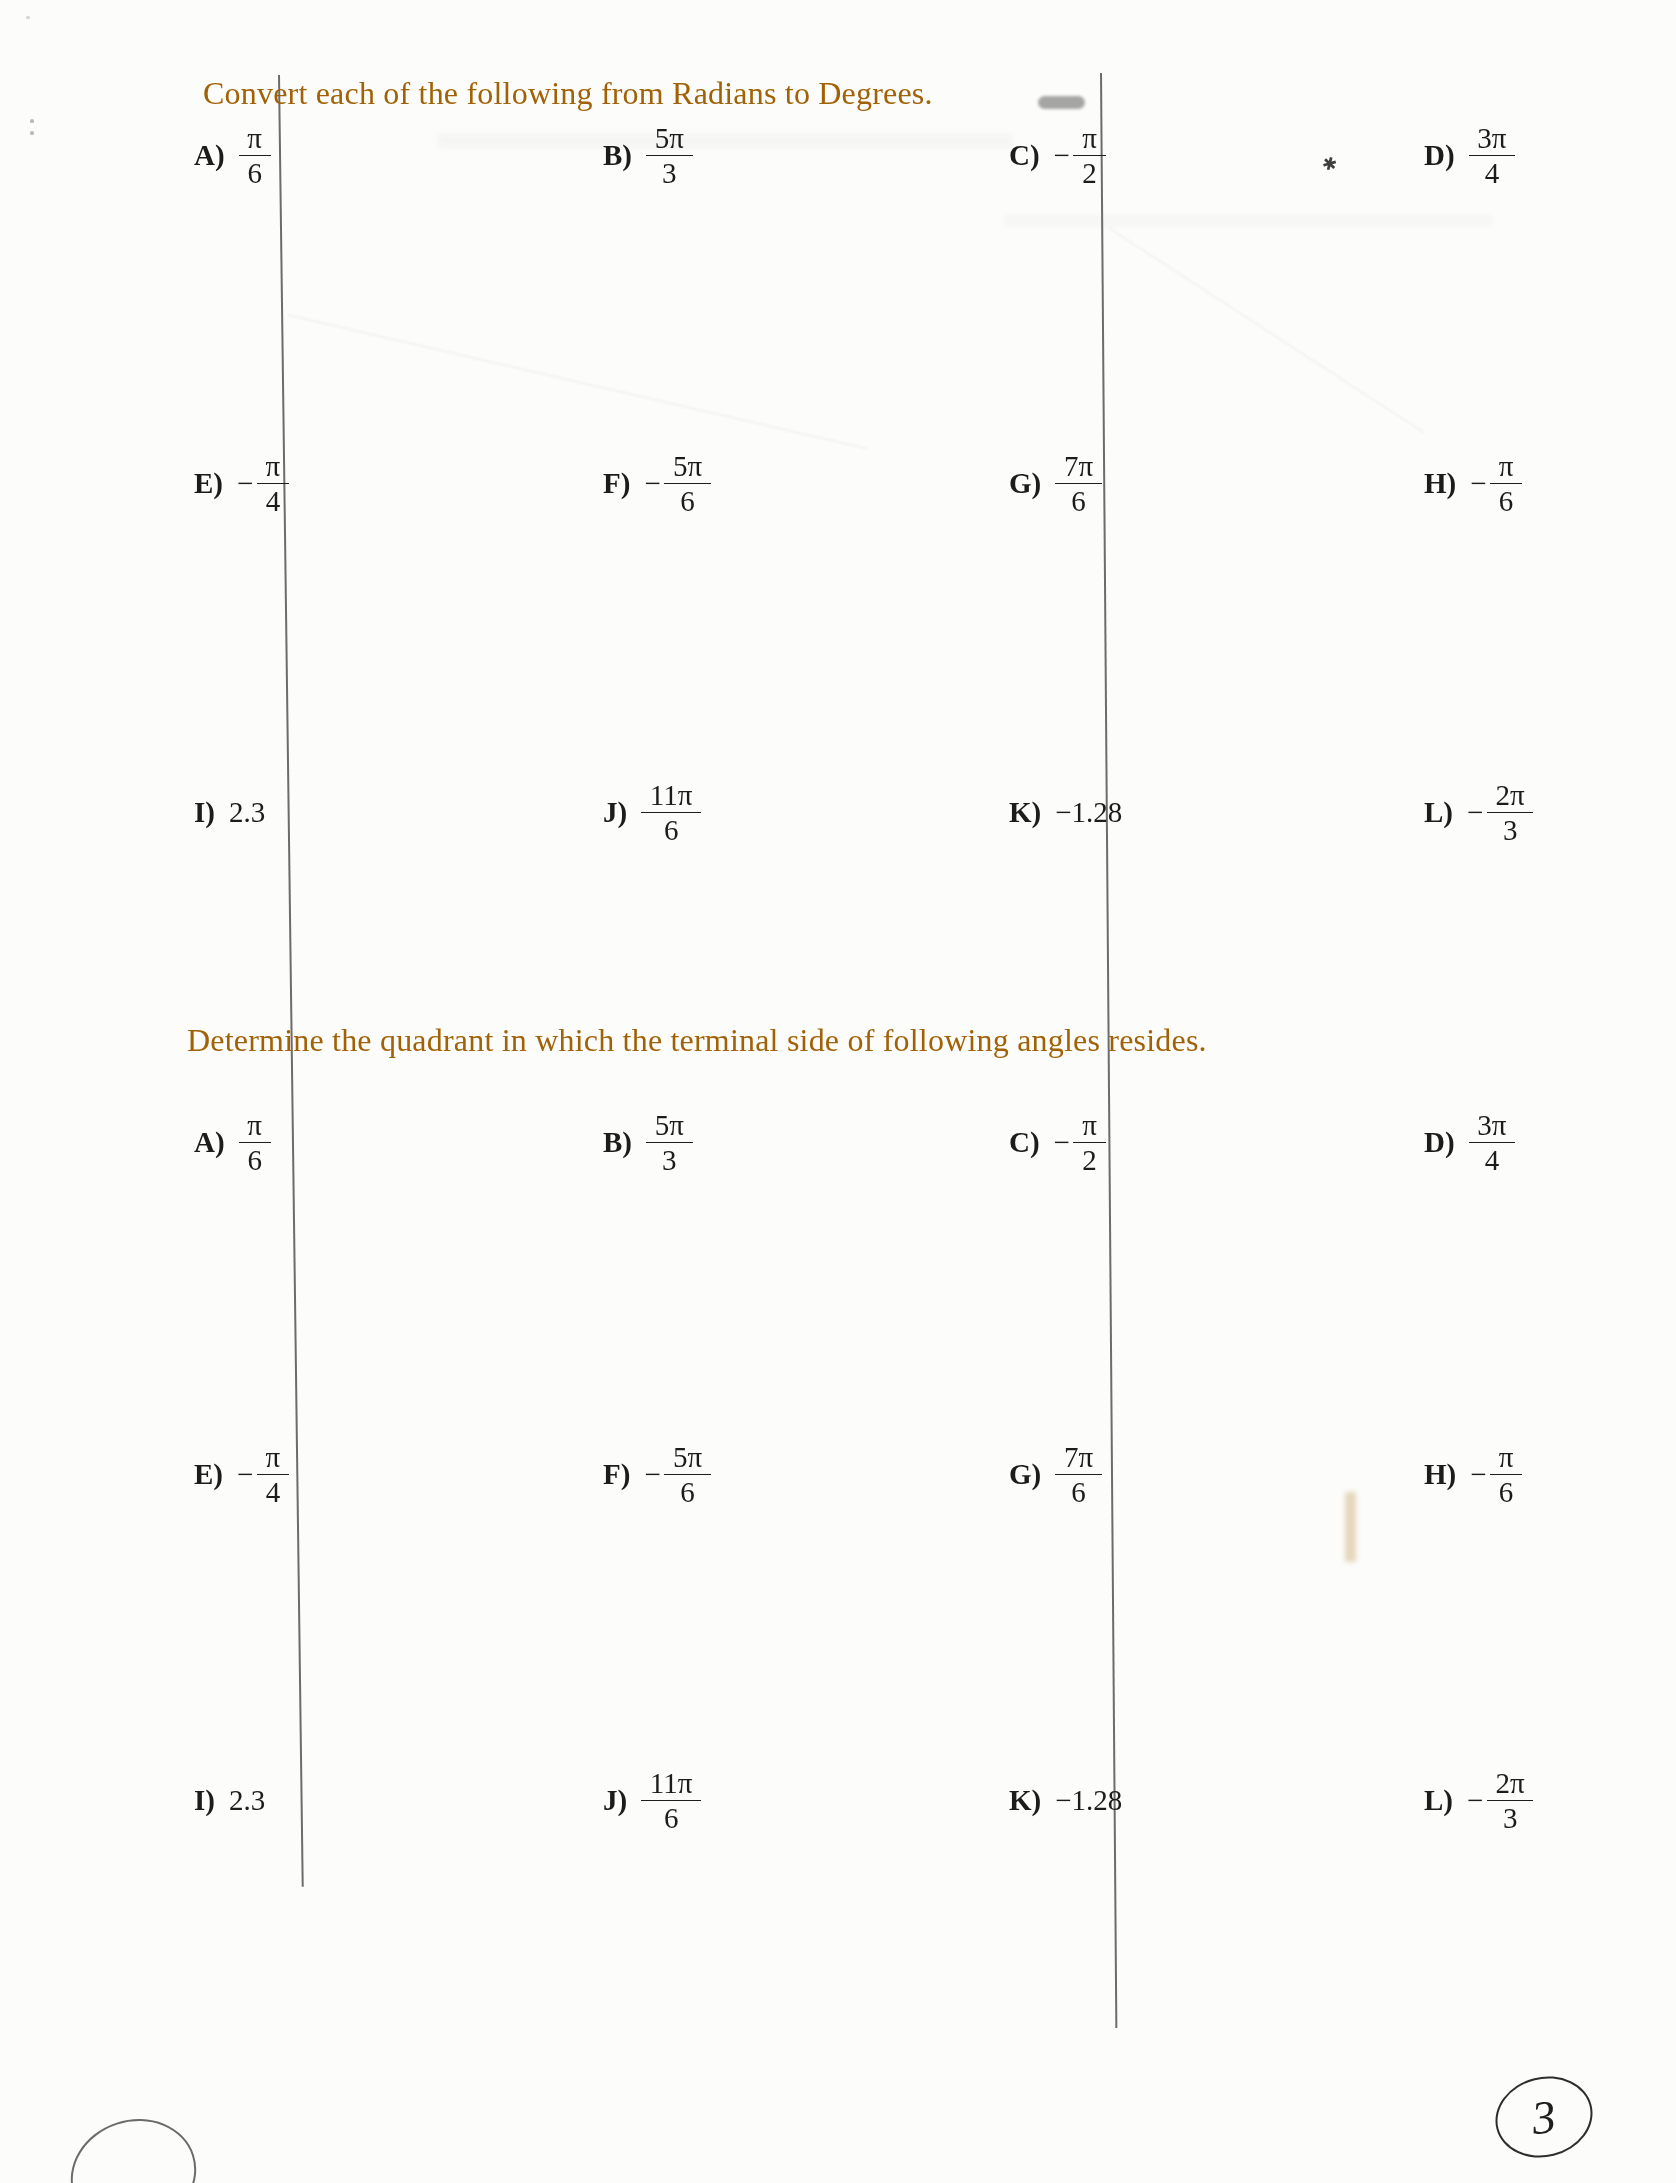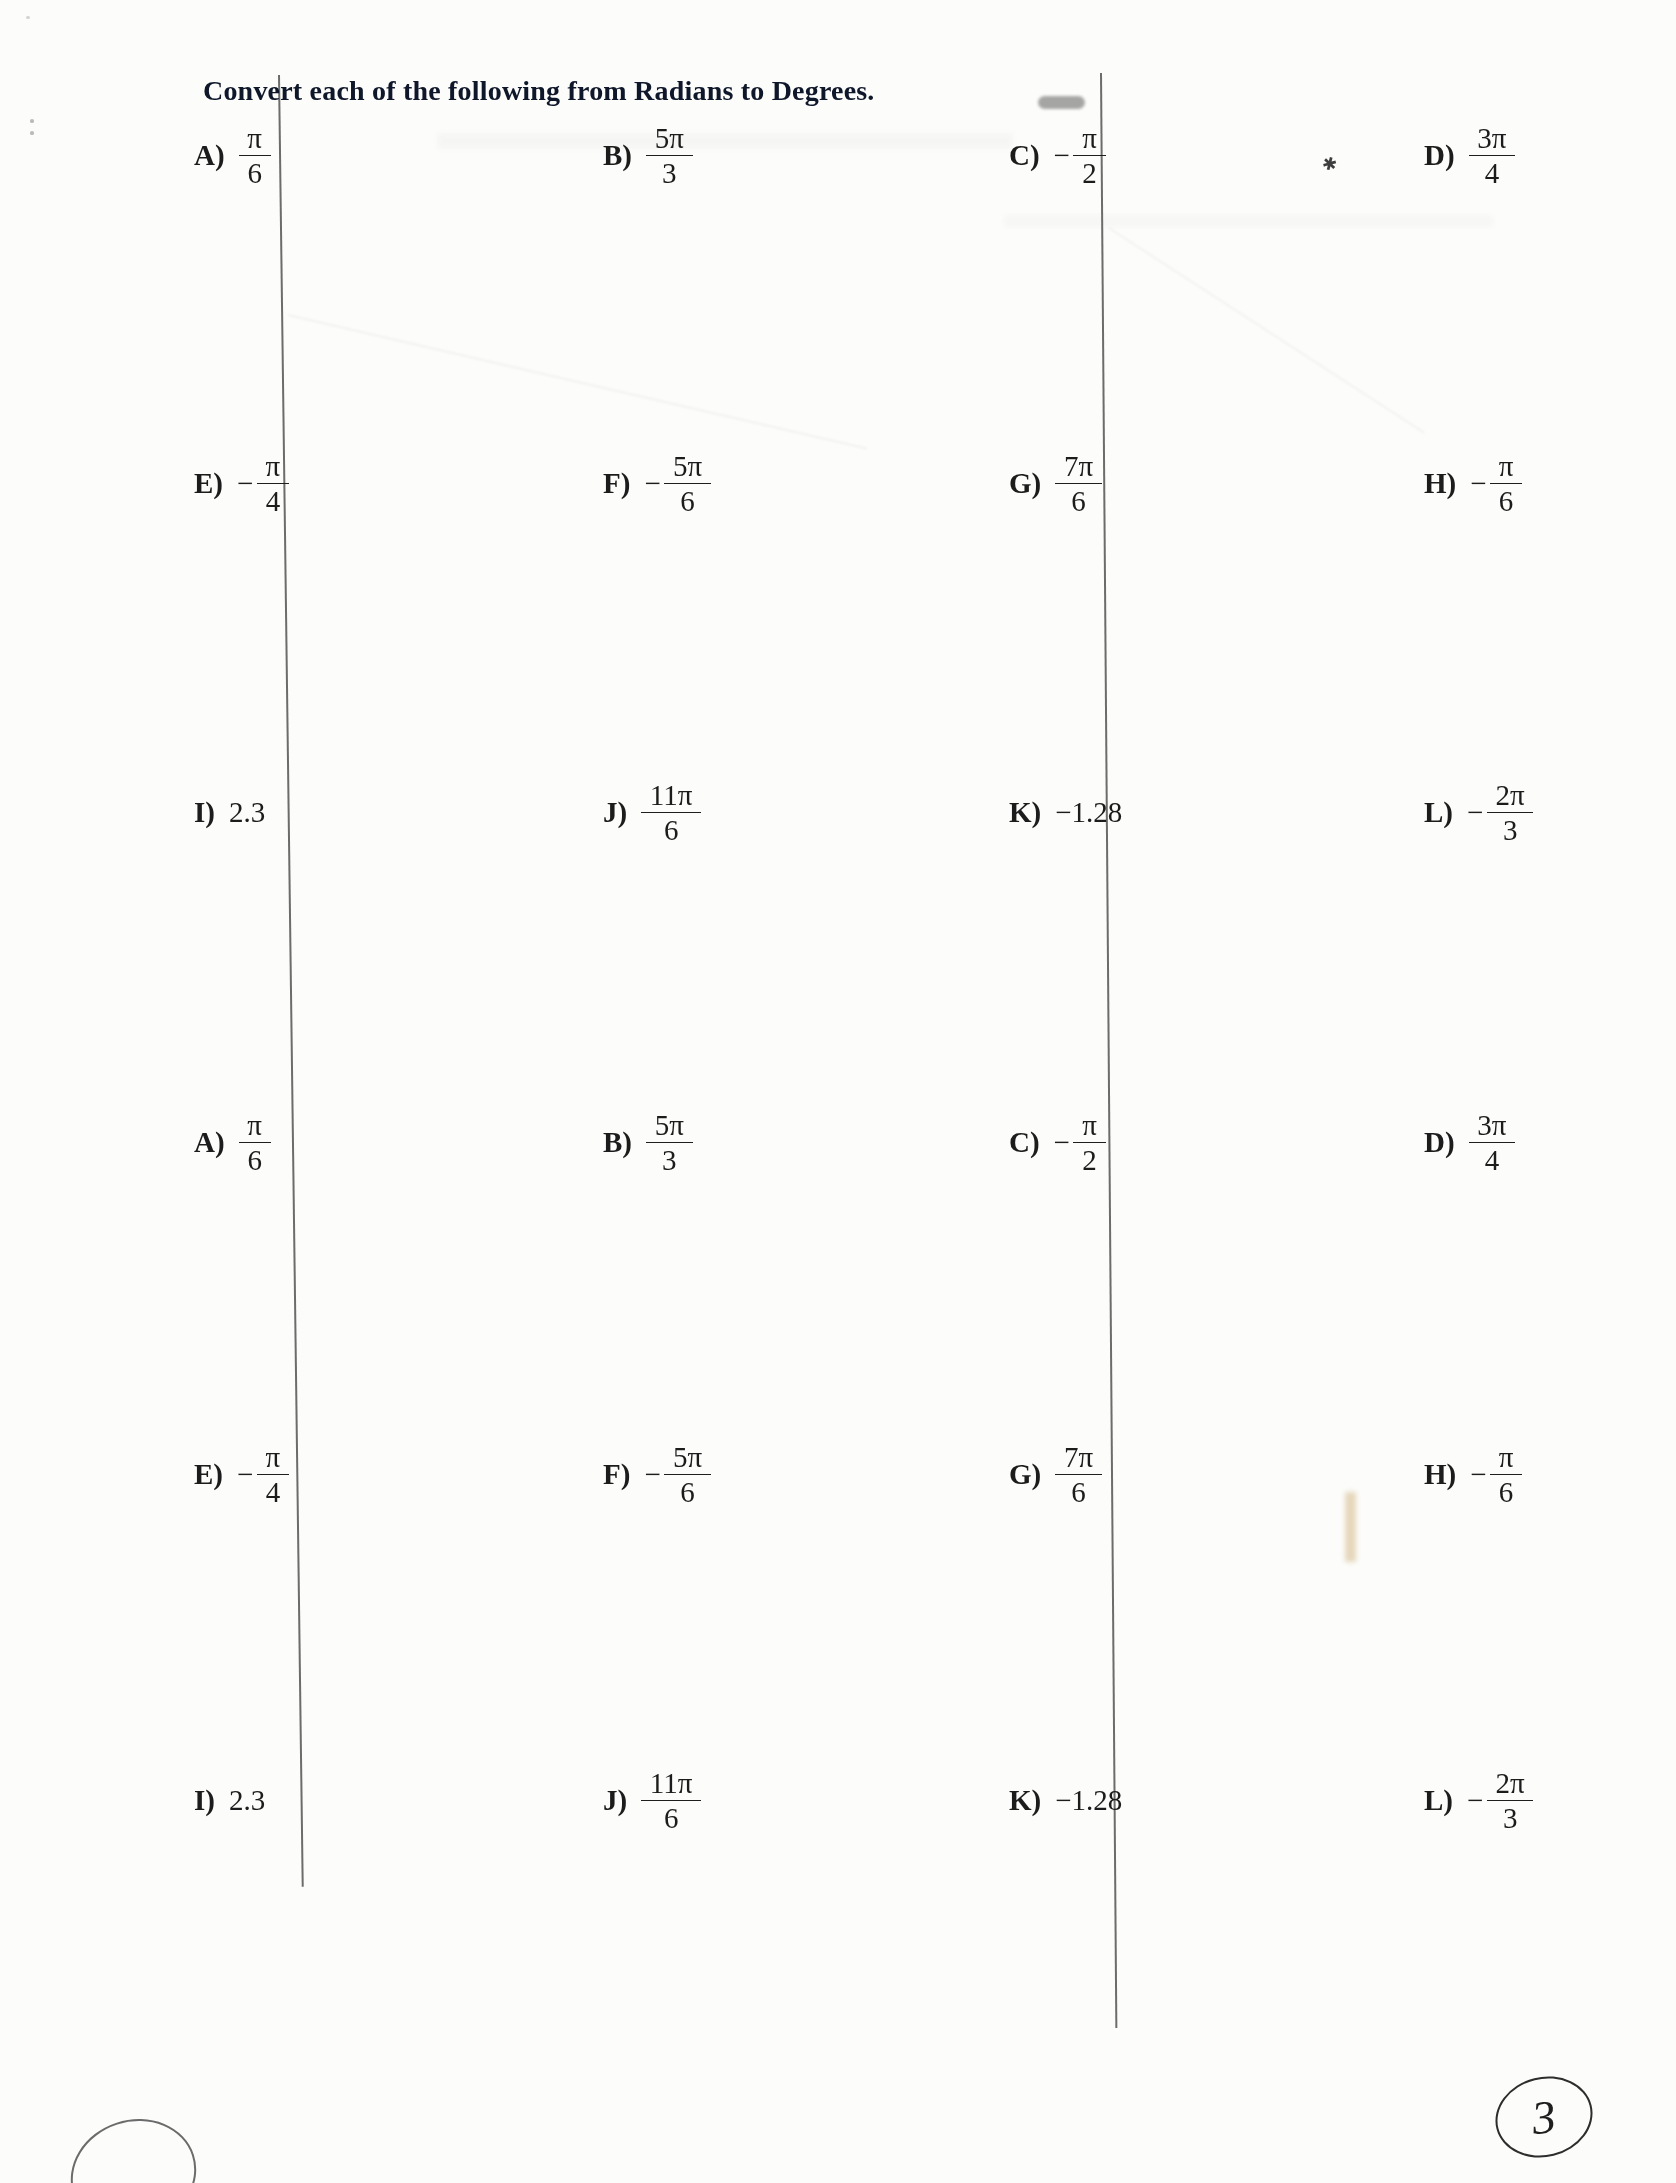--- a/index.html
+++ b/index.html
@@ -13,7 +13,7 @@
 
   
   .sec-title {
-    position:absolute; font-size:28px; font-weight:bold; color:#0f172a;
+    position:absolute; font-size:32px; font-weight:normal; color:#a16207;
     letter-spacing:0.2px; white-space:nowrap;
   }
   #title1 { left:203px; top:75px; }

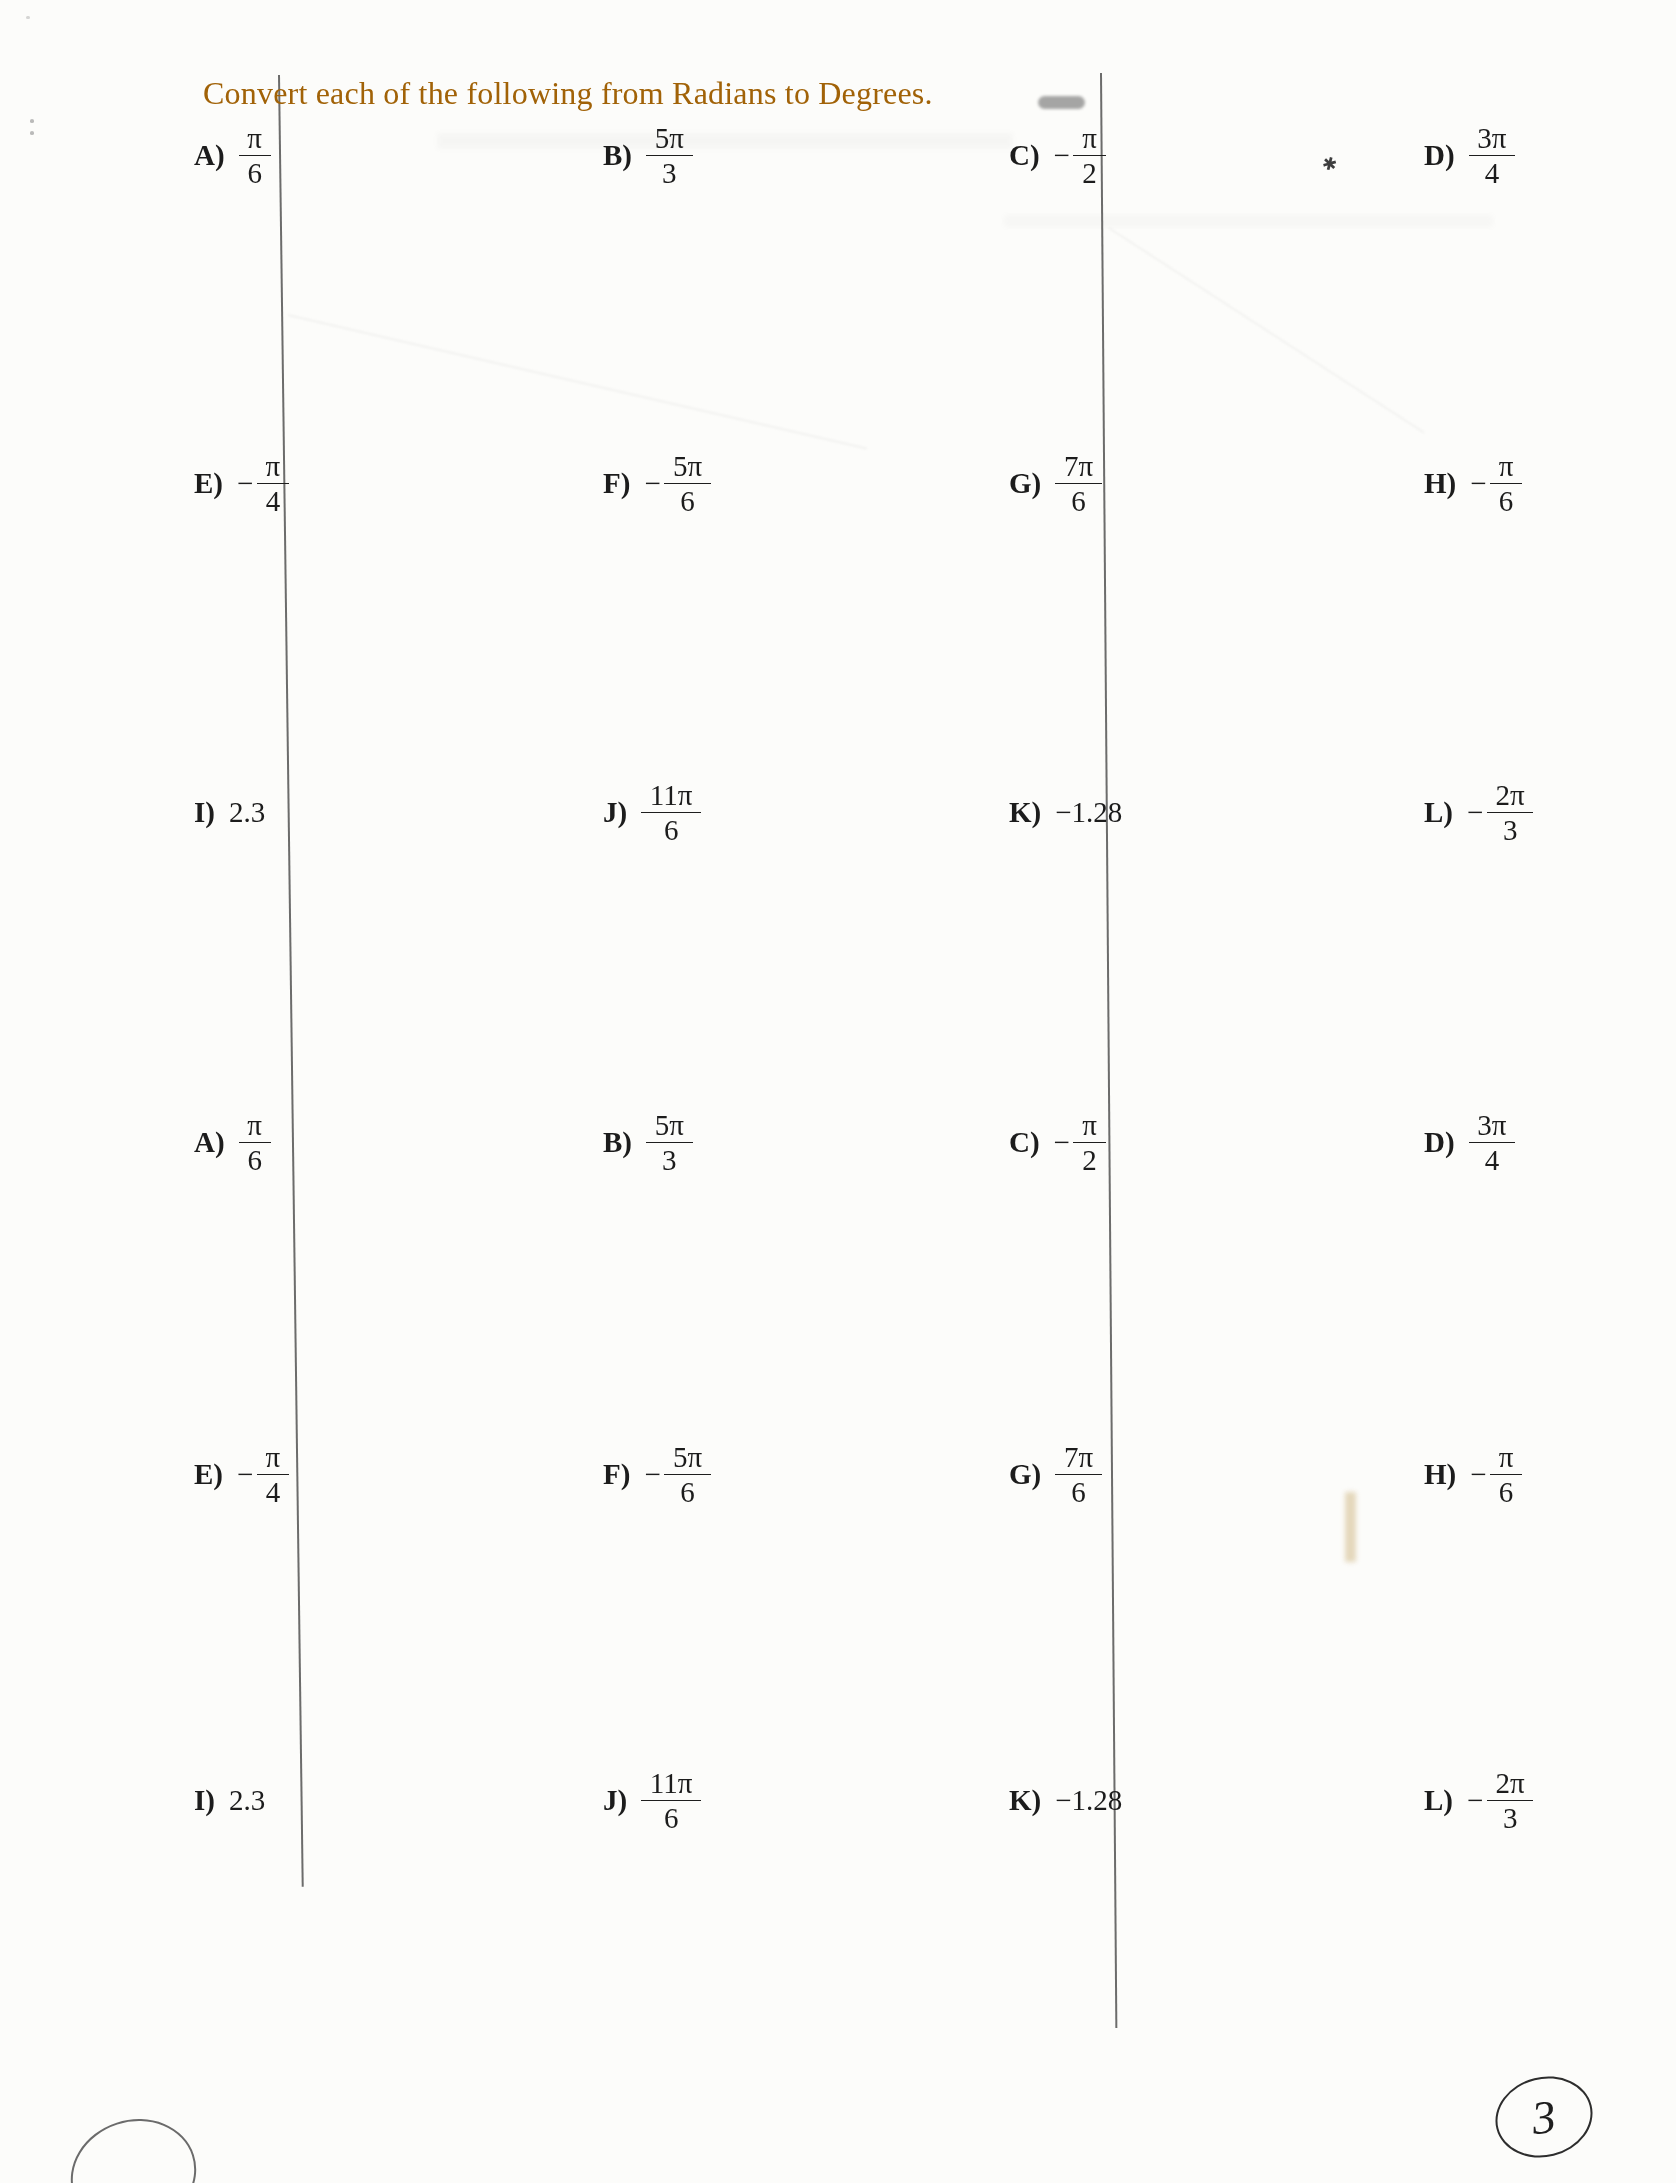--- a/index.html
+++ b/index.html
@@ -171,6 +171,7 @@
       </div>
     </div>
 
+  <h2 class="sec-title" id="title2">Determine the quadrant in which the terminal side of following angles resides.</h2>
   <div>
       <div class="item" style="left: 194px; top: 1106px;">
         <span class="lbl">A)</span>

